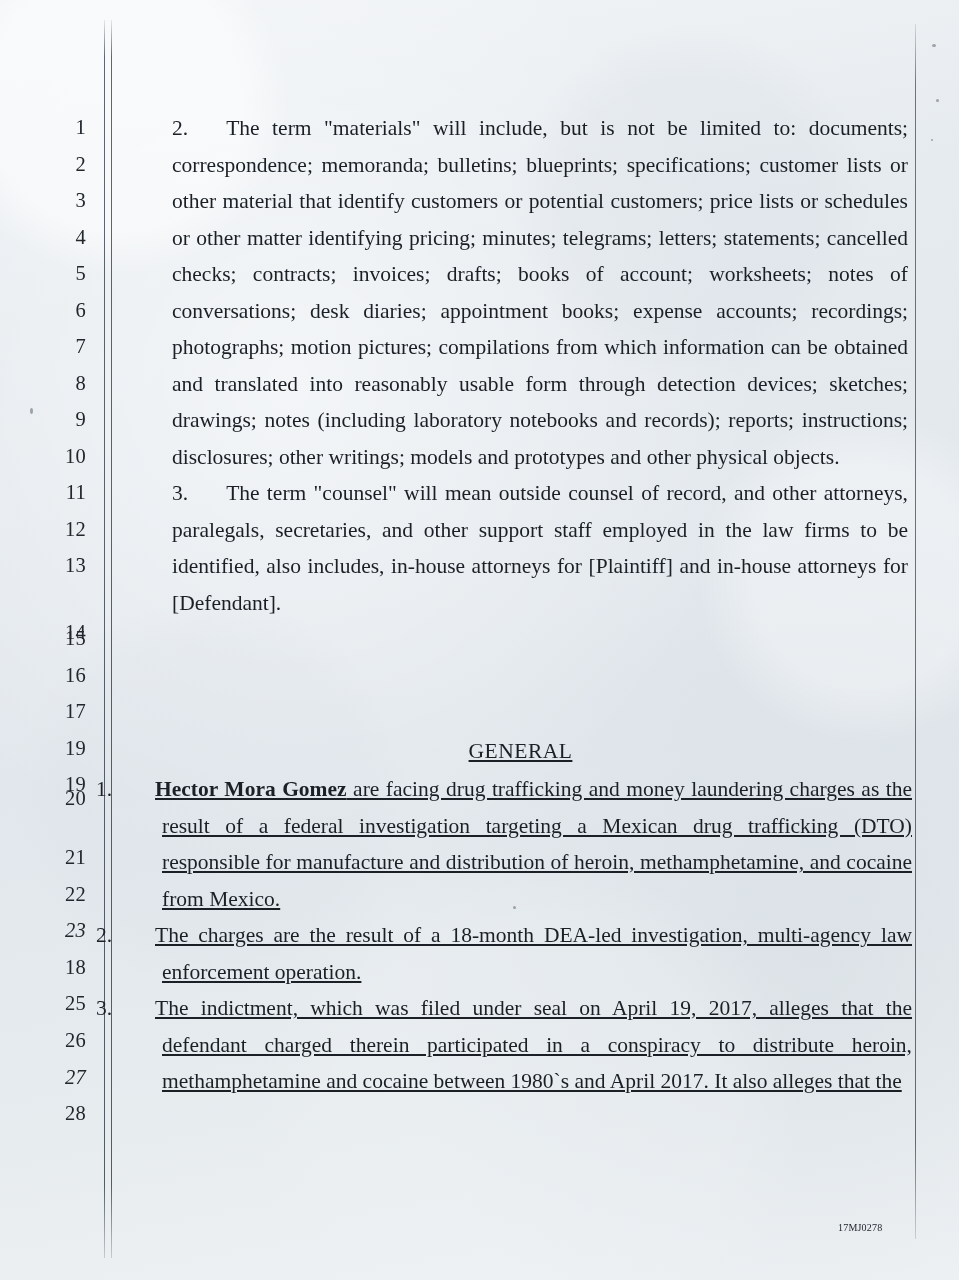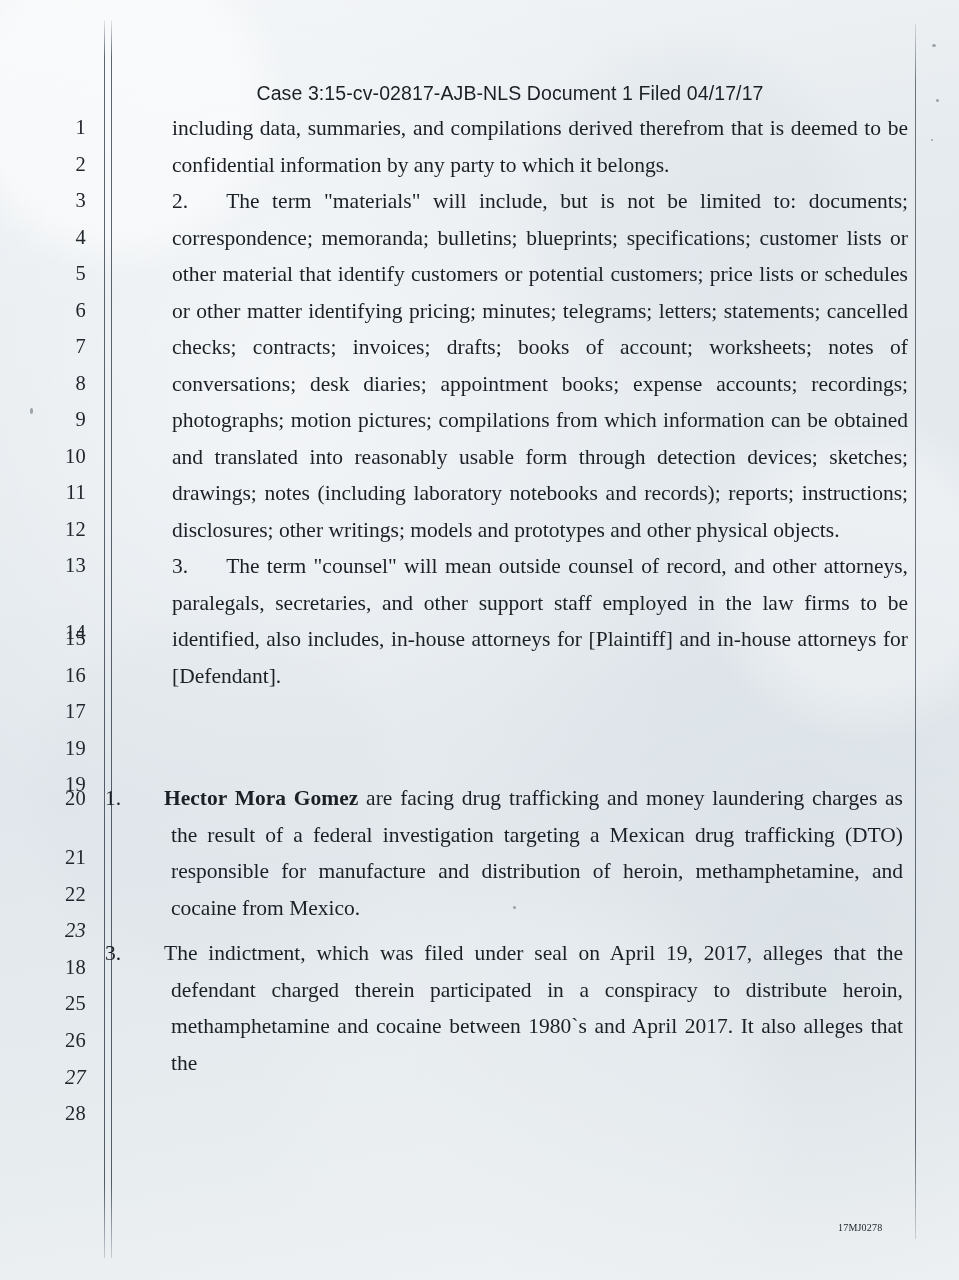--- a/index.html
+++ b/index.html
@@ -180,7 +180,6 @@
       <div class="lineno" style="top: 1103.04px;">28</div>
     </div>
 
-  <div id="caption">Case 3:15-cv-02817-AJB-NLS Document 1 Filed 04/17/17</div>
 
   <div class="block" id="block-upper">
     <p class="para">including data, summaries, and compilations derived therefrom that is deemed to be confidential information by any party to which it belongs.</p>

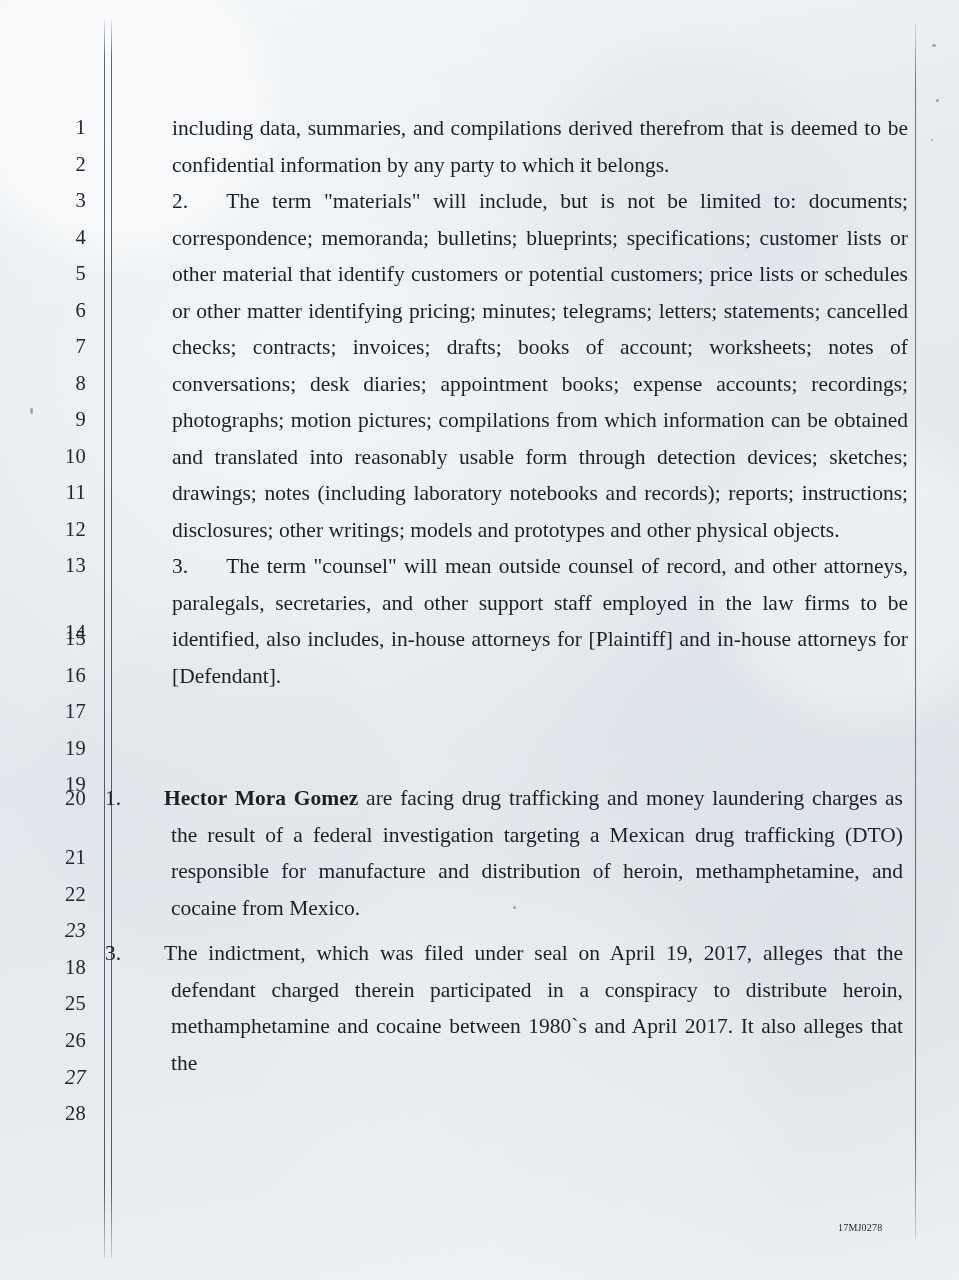--- a/index.html
+++ b/index.html
@@ -182,7 +182,6 @@
 
 
   <div class="block" id="block-upper">
-    <p class="para">including data, summaries, and compilations derived therefrom that is deemed to be confidential information by any party to which it belongs.</p>
     <p class="para"><span class="num-inline">2.</span><span class="gap-wide"></span><span>The term "materials" will include, but is not be limited to: documents; correspondence; memoranda; bulletins; blueprints; specifications; customer lists or other material that identify customers or potential customers; price lists or schedules or other matter identifying pricing; minutes; telegrams; letters; statements; cancelled checks; contracts; invoices; drafts; books of account; worksheets; notes of conversations; desk diaries; appointment books; expense accounts; recordings; photographs; motion pictures; compilations from which information can be obtained and translated into reasonably usable form through detection devices; sketches; drawings; notes (including laboratory notebooks and records); reports; instructions; disclosures; other writings; models and prototypes and other physical objects.</span></p>
     <p class="para"><span class="num-inline">3.</span><span class="gap-wide"></span><span>The term "counsel" will mean outside counsel of record, and other attorneys, paralegals, secretaries, and other support staff employed in the law firms to be identified, also includes, in-house attorneys for [Plaintiff] and in-house attorneys for [Defendant].</span></p>
   </div>

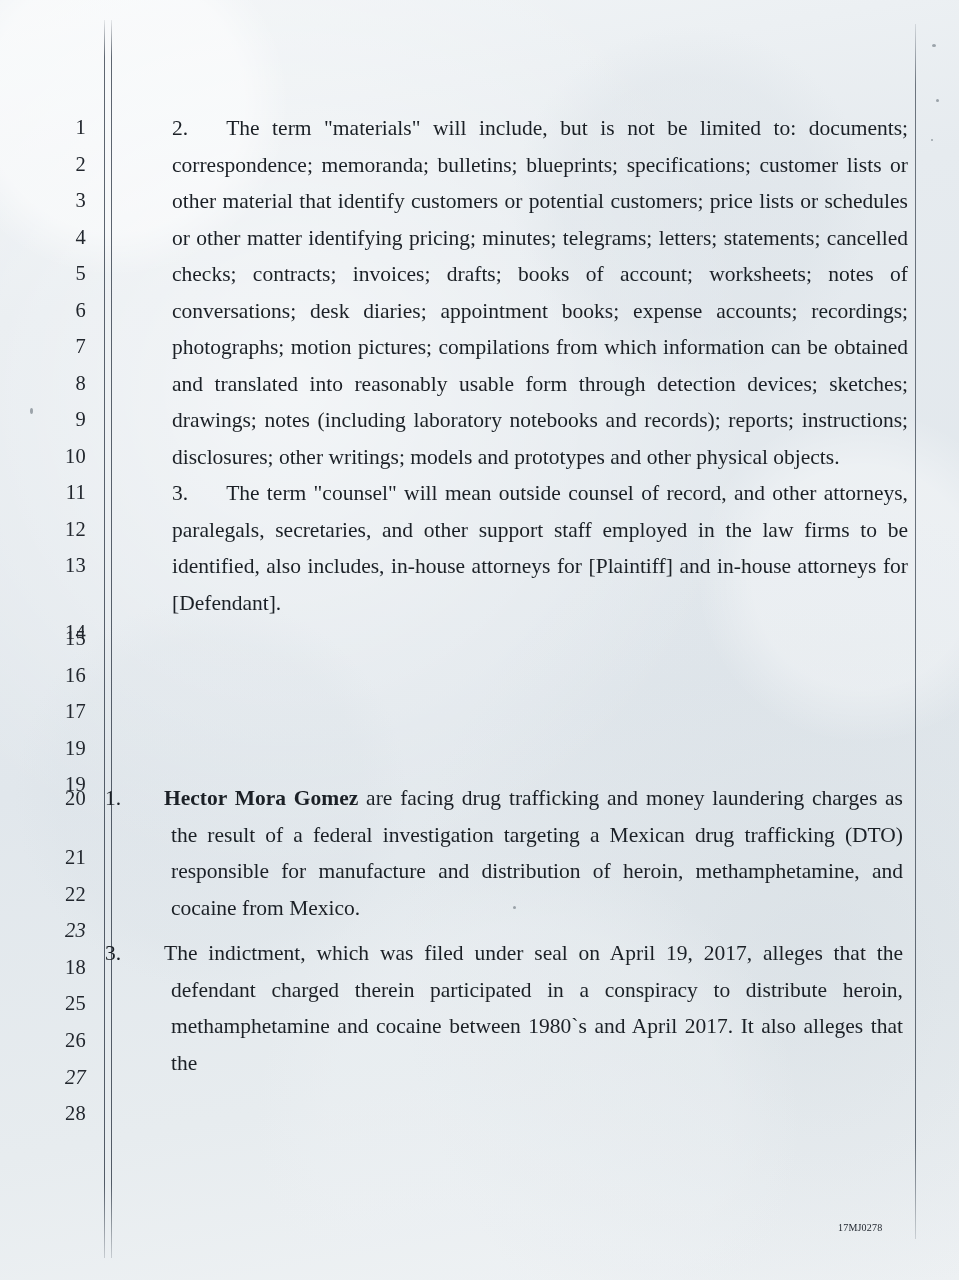--- a/index.html
+++ b/index.html
@@ -186,6 +186,7 @@
     <p class="para"><span class="num-inline">3.</span><span class="gap-wide"></span><span>The term "counsel" will mean outside counsel of record, and other attorneys, paralegals, secretaries, and other support staff employed in the law firms to be identified, also includes, in-house attorneys for [Plaintiff] and in-house attorneys for [Defendant].</span></p>
   </div>
 
+  <div id="heading-general"><span>GENERAL</span></div>
 
   <div class="block" id="block-general">
     <p class="hang"><span class="lbl">1.</span><span class="bold">Hector Mora Gomez</span><span> are facing drug trafficking and money laundering charges as the result of a federal investigation targeting a Mexican drug trafficking (DTO) responsible for manufacture and distribution of heroin, methamphetamine, and cocaine from Mexico.</span></p>

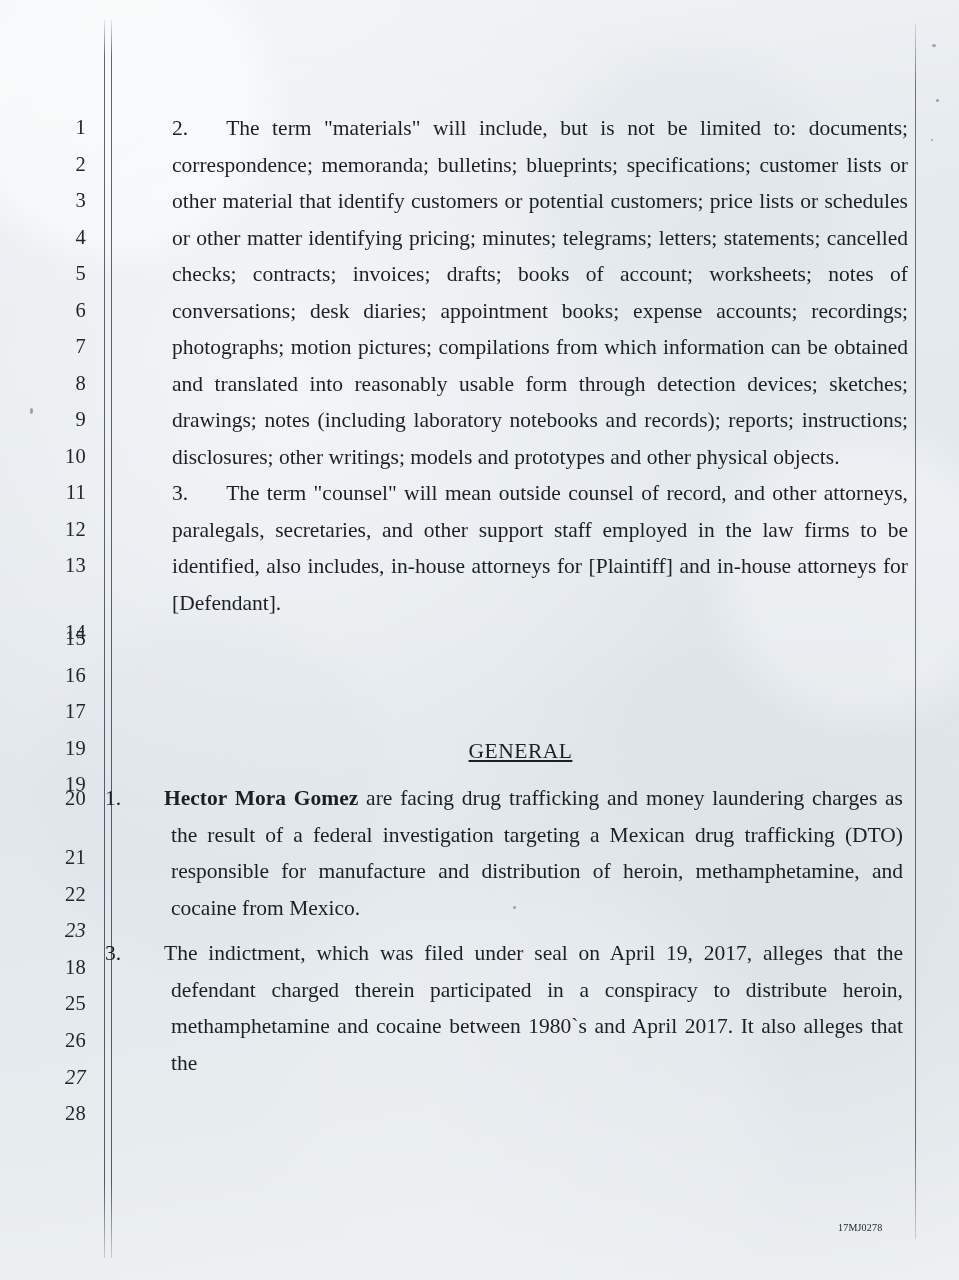--- a/index.html
+++ b/index.html
@@ -101,10 +101,11 @@
 
   
   .hang {
-    margin: 9px;
+    margin: 0;
     padding-left: 33px;
     text-indent: -33px;
     text-align: justify;
+    text-decoration: underline;
   }
   .hang .lbl { display: inline-block; min-width: 26px; }
 

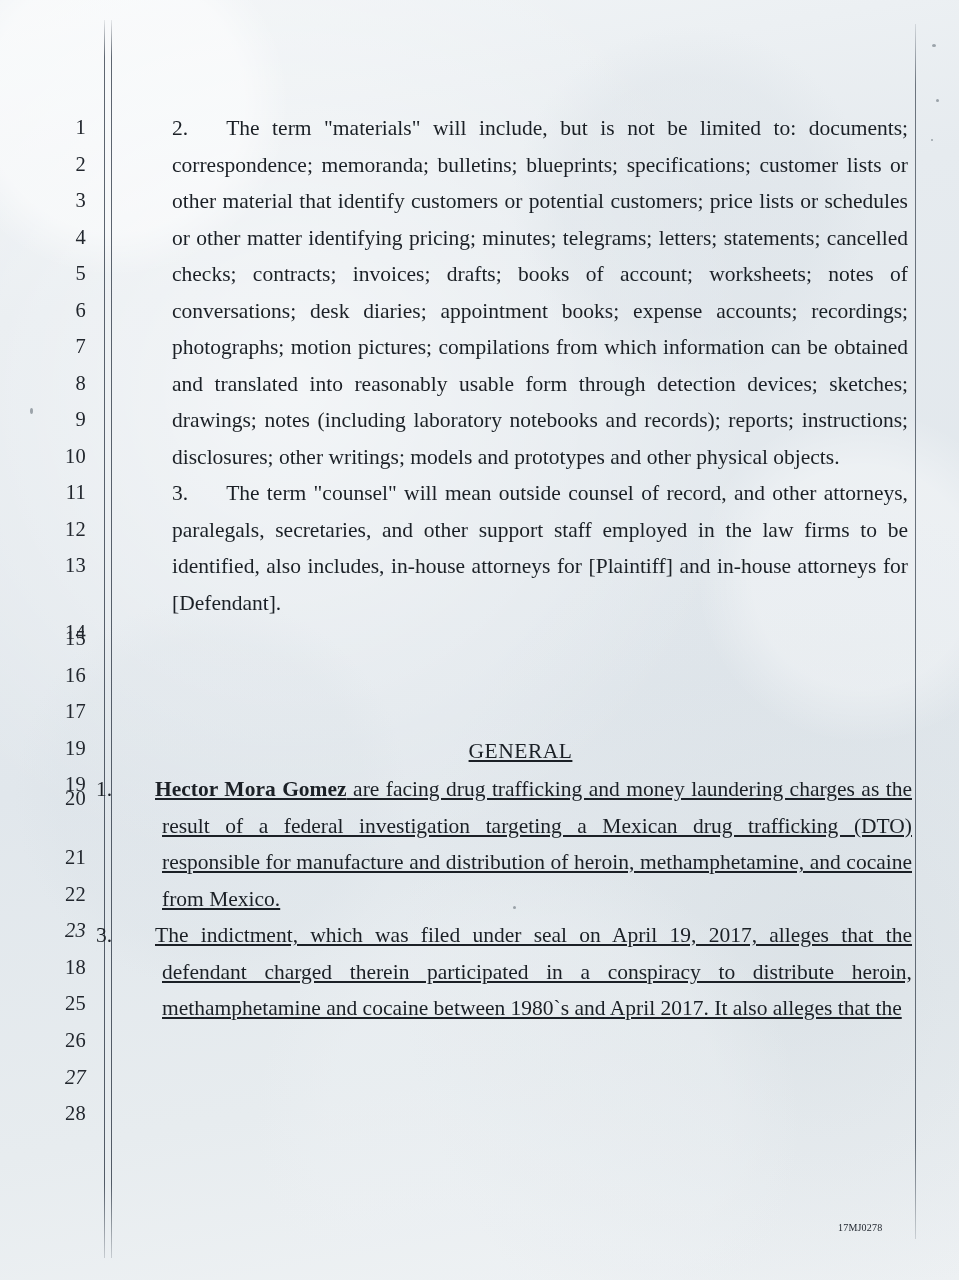--- a/index.html
+++ b/index.html
@@ -191,6 +191,7 @@
 
   <div class="block" id="block-general">
     <p class="hang"><span class="lbl">1.</span><span class="bold">Hector Mora Gomez</span><span> are facing drug trafficking and money laundering charges as the result of a federal investigation targeting a Mexican drug trafficking (DTO) responsible for manufacture and distribution of heroin, methamphetamine, and cocaine from Mexico.</span></p>
+    <p class="hang"><span class="lbl">2.</span><span>The charges are the result of a 18-month DEA-led investigation, multi-agency law enforcement operation.</span></p>
     <p class="hang"><span class="lbl">3.</span><span>The indictment, which was filed under seal on April 19, 2017, alleges that the defendant charged therein participated in a conspiracy to distribute heroin, methamphetamine and cocaine between 1980`s and April 2017.  It also alleges that the</span></p>
   </div>
 

